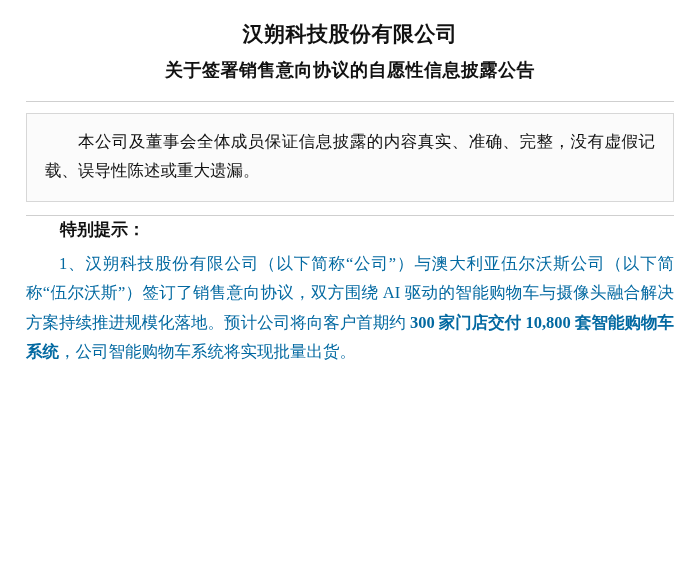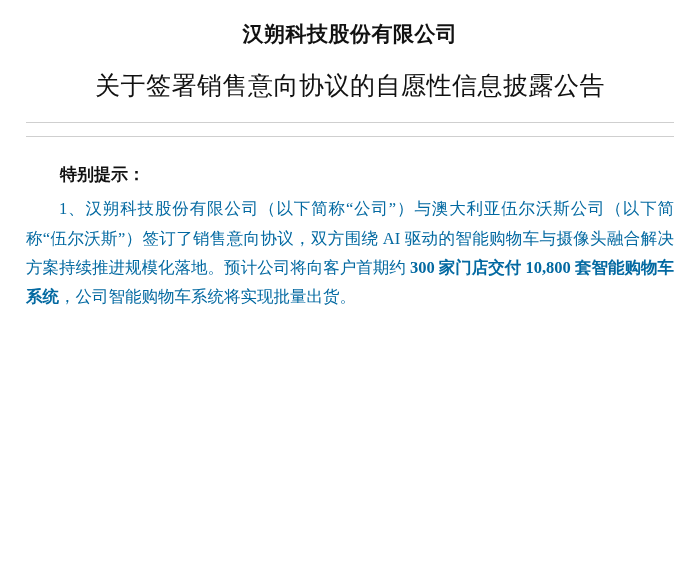--- a/index.html
+++ b/index.html
@@ -33,12 +33,12 @@
     color: #111;
   }
   .title-line-2 {
-    font-size: 25px;
-    font-weight: normal;
+    font-size: 18px;
+    font-weight: bold;
     letter-spacing: 0.5px;
     line-height: 1.55;
     color: #111;
-    margin-top: 16px;
+    margin-top: 6px;
   }
   .rule {
     border: none;

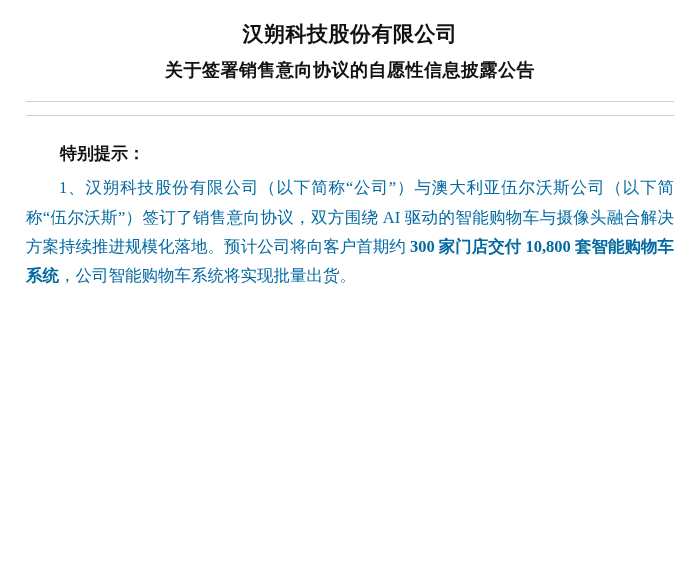--- a/index.html
+++ b/index.html
@@ -98,6 +98,9 @@
 
   <hr class="rule">
 
+  <div class="notice-box">
+    <div class="notice-text">本公司及董事会全体成员保证信息披露的内容真实、准确、完整，没有虚假记载、误导性陈述或重大遗漏。</div>
+  </div>
 
   <hr class="rule2">
 

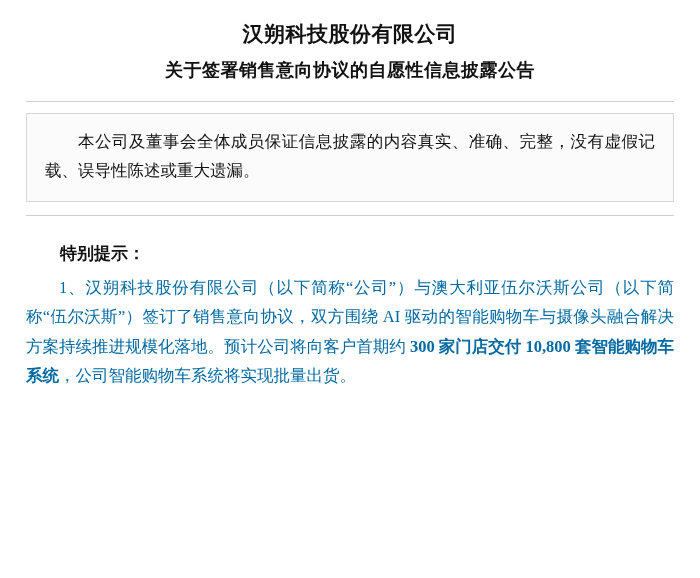--- a/index.html
+++ b/index.html
@@ -65,7 +65,7 @@
     margin: 13px 0 0 0;
   }
   .body-block {
-    margin-top: 24px;
+    margin-top: 0;
   }
   .sub-head {
     font-size: 17px;

